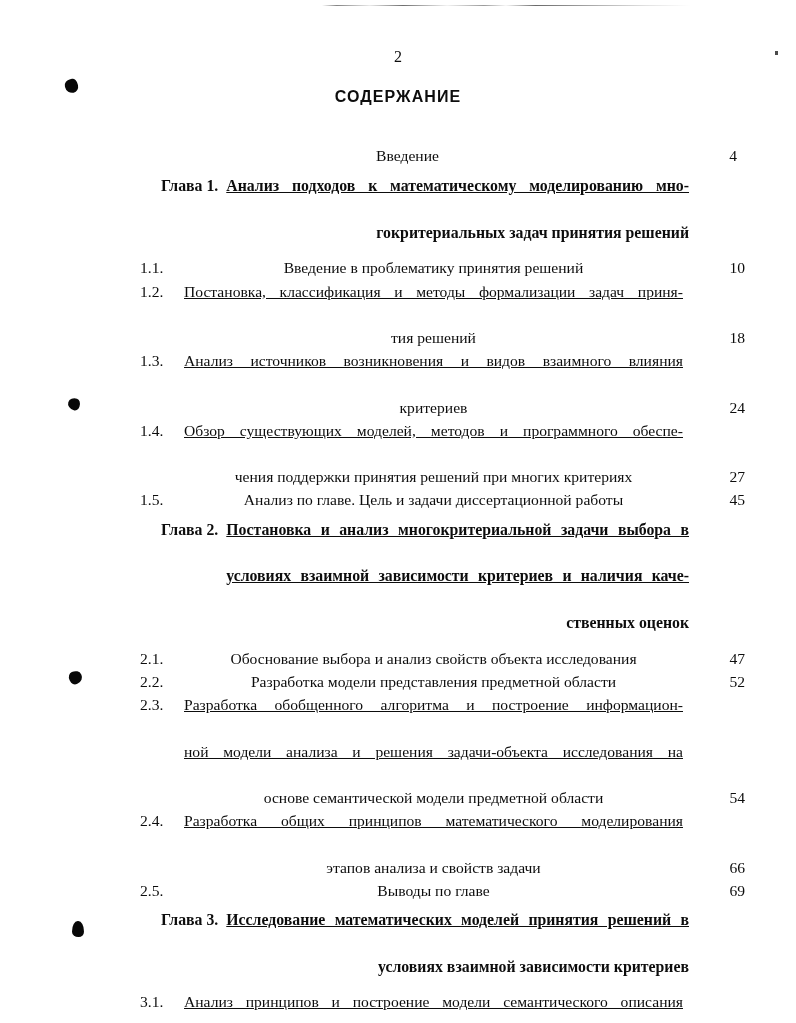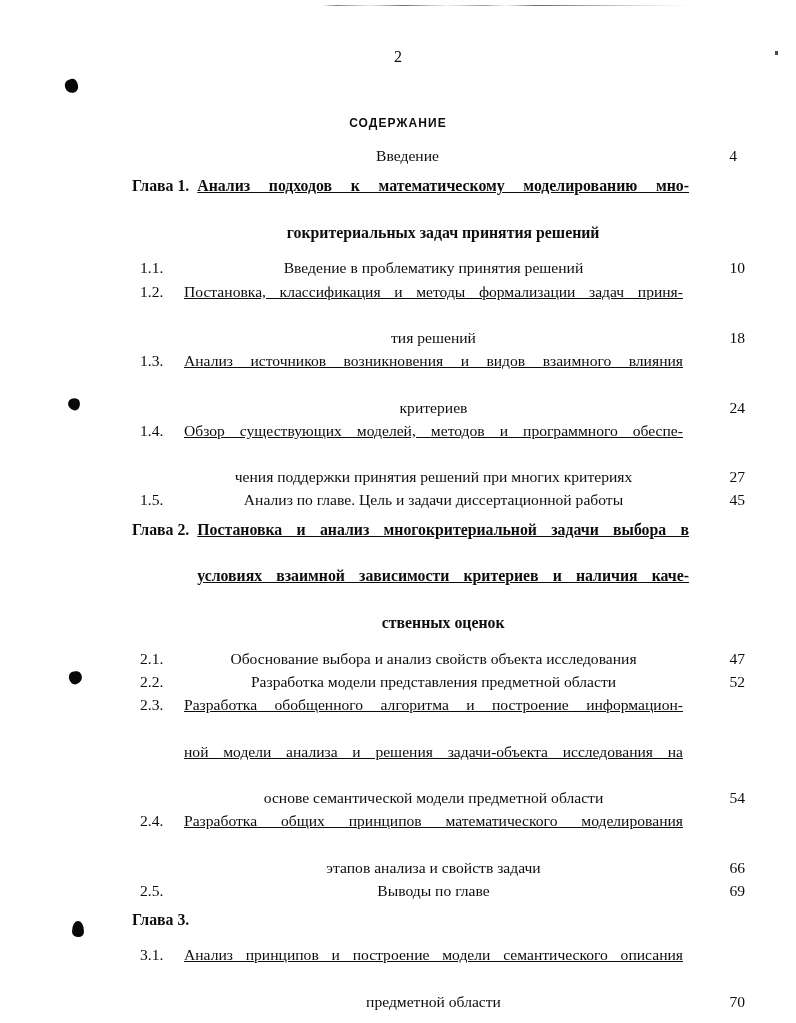--- a/index.html
+++ b/index.html
@@ -88,9 +88,8 @@
     text-align: center;
     font-family: "Liberation Sans", "DejaVu Sans", sans-serif;
     font-weight: bold;
-    font-size: 12px;
+    font-size: 16px;
     letter-spacing: 1.1px;
-    margin-top: 28px;
   }
 
   .toc {

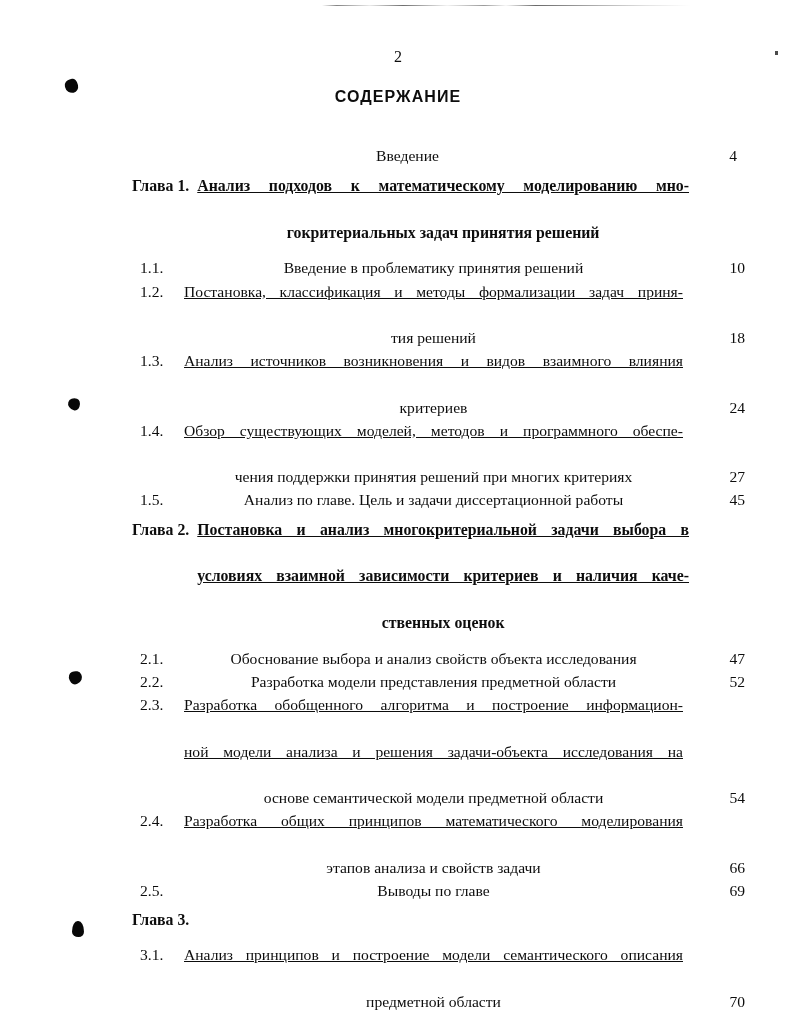--- a/index.html
+++ b/index.html
@@ -149,6 +149,7 @@
     flex: 0 0 auto;
     white-space: nowrap;
     padding-right: 8px;
+    margin-left: 29px;
   }
   .chapter .ch-body {
     flex: 1 1 auto;

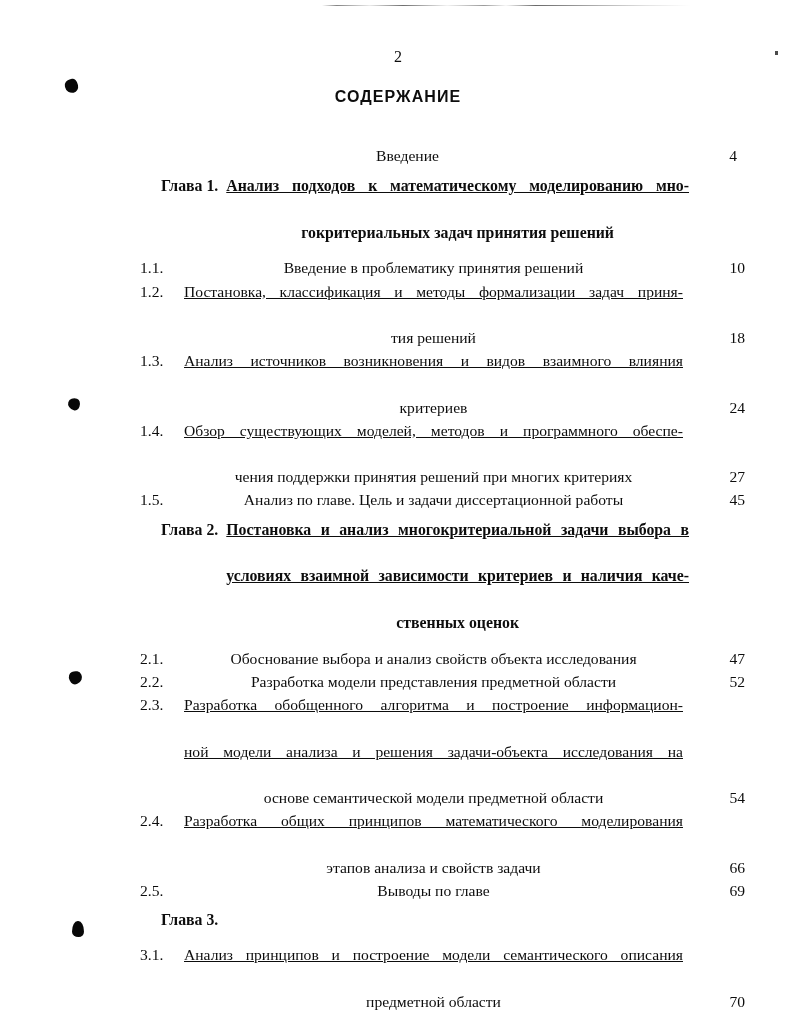--- a/index.html
+++ b/index.html
@@ -156,7 +156,7 @@
     text-align: justify;
   }
   .chapter .ch-body .just { display: block; text-align: justify; }
-  .chapter .ch-body .last { display: block; text-align: center; }
+  .chapter .ch-body .last { display: block; text-align: right; }
 
   .section-list { margin-top: 12px; }
 

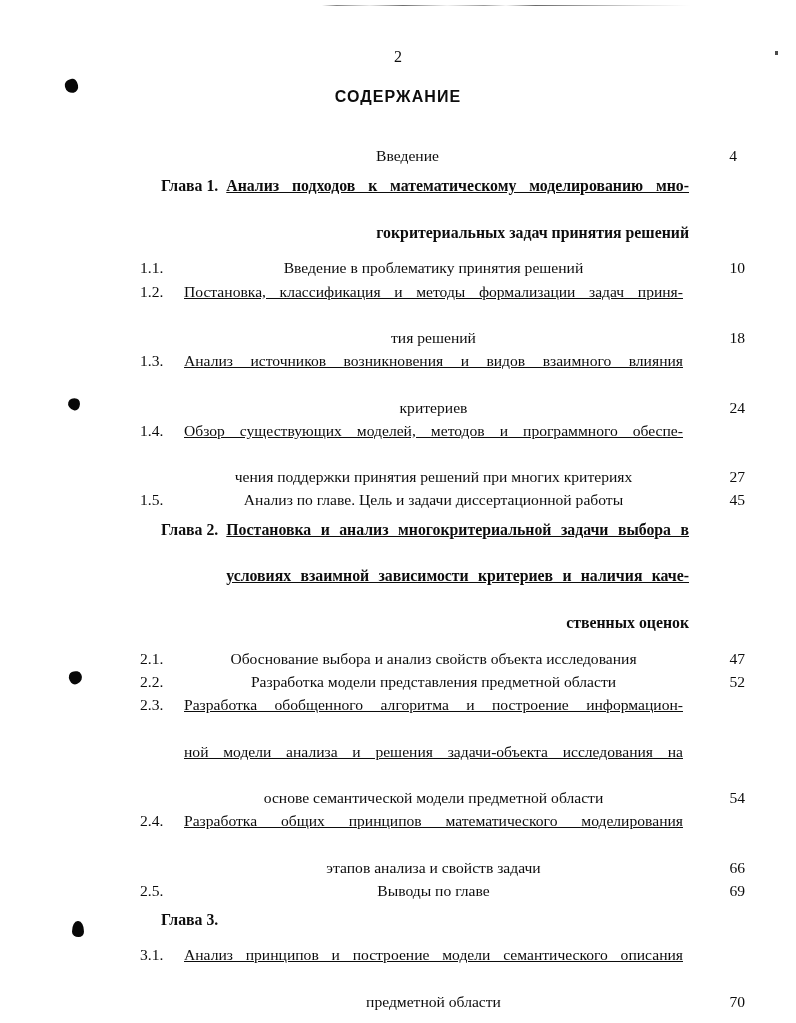--- a/index.html
+++ b/index.html
@@ -289,6 +289,10 @@
     </div>
     <div class="chapter">
       <div class="ch-label">Глава 3.</div>
+      <div class="ch-body">
+        <span class="just stretch">Исследование математических моделей принятия решений в</span>
+        <span class="last">условиях взаимной зависимости критериев</span>
+      </div>
     </div>
     <div class="section-list">
       <div class="row">

